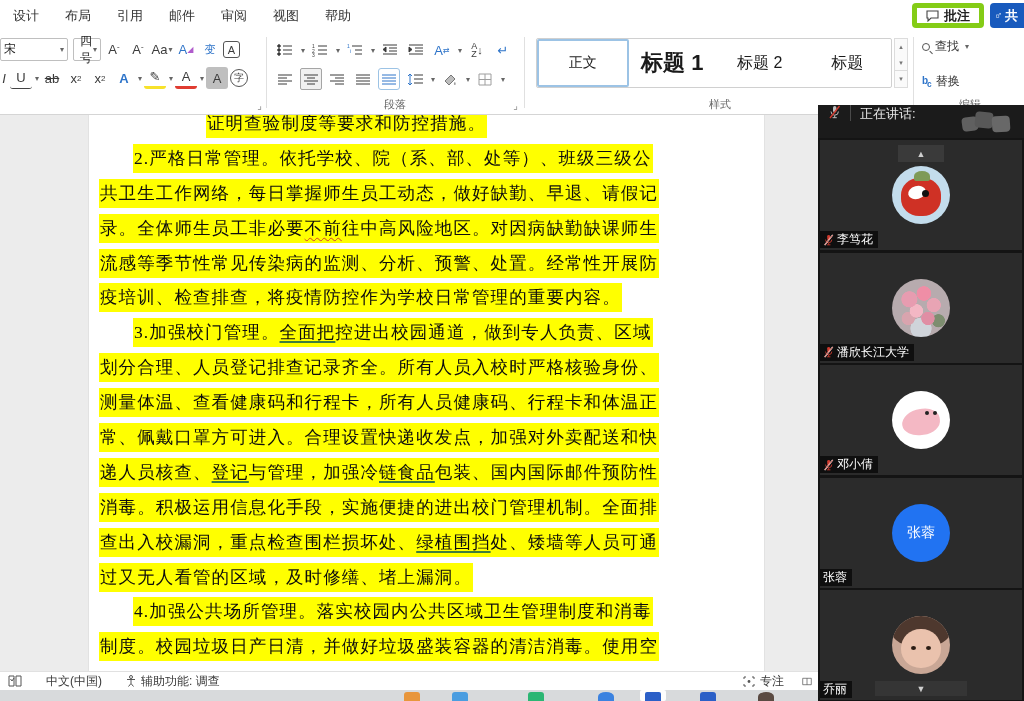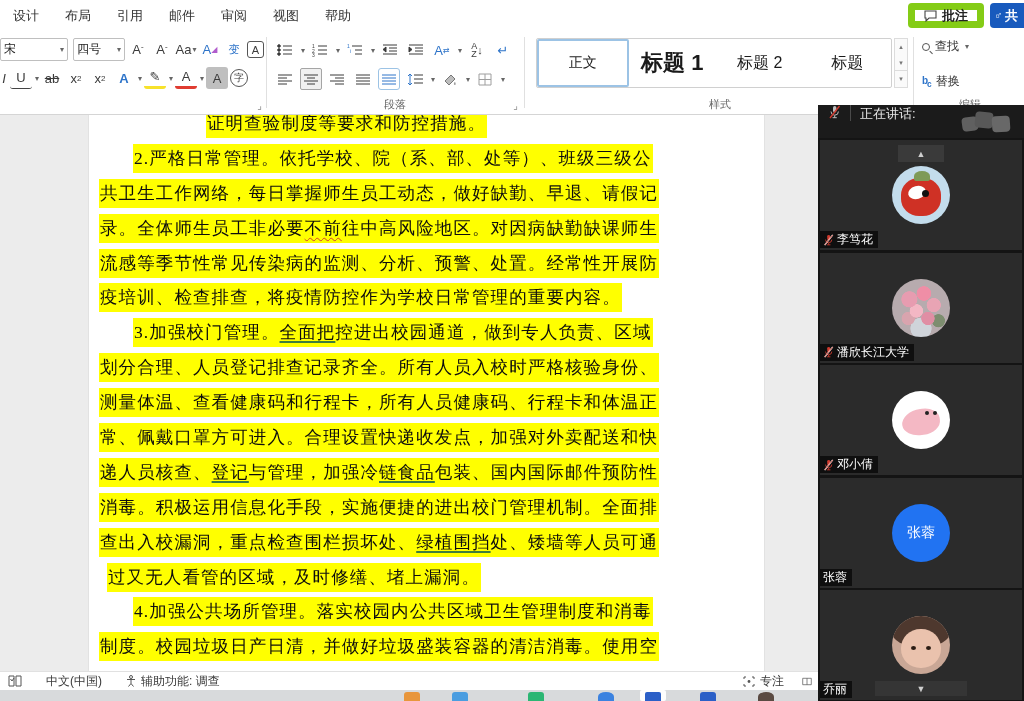--- a/index.html
+++ b/index.html
@@ -12,7 +12,7 @@
     display:flex; align-items:flex-end; }
   .menu-item { font-size:13px; color:#333; padding:0 13px; height:31px; line-height:31px; cursor:default; }
   #topright { position:absolute; right:0; top:3px; display:flex; gap:6px; }
-  #comment-btn { border:7px solid #84cc16; border-radius:4px; background:#fff; height:25px;
+  #comment-btn { border:5px solid #84cc16; border-radius:4px; background:#fff; height:25px;
     display:flex; align-items:center; gap:5px; padding:0 9px; font-size:13px; color:#222; font-weight:bold;}
   #share-btn { background:#185abd; border-radius:4px 0 0 4px; height:25px; color:#fff;
     display:flex; align-items:center; gap:4px; padding:0 6px; font-size:13px; font-weight:bold;

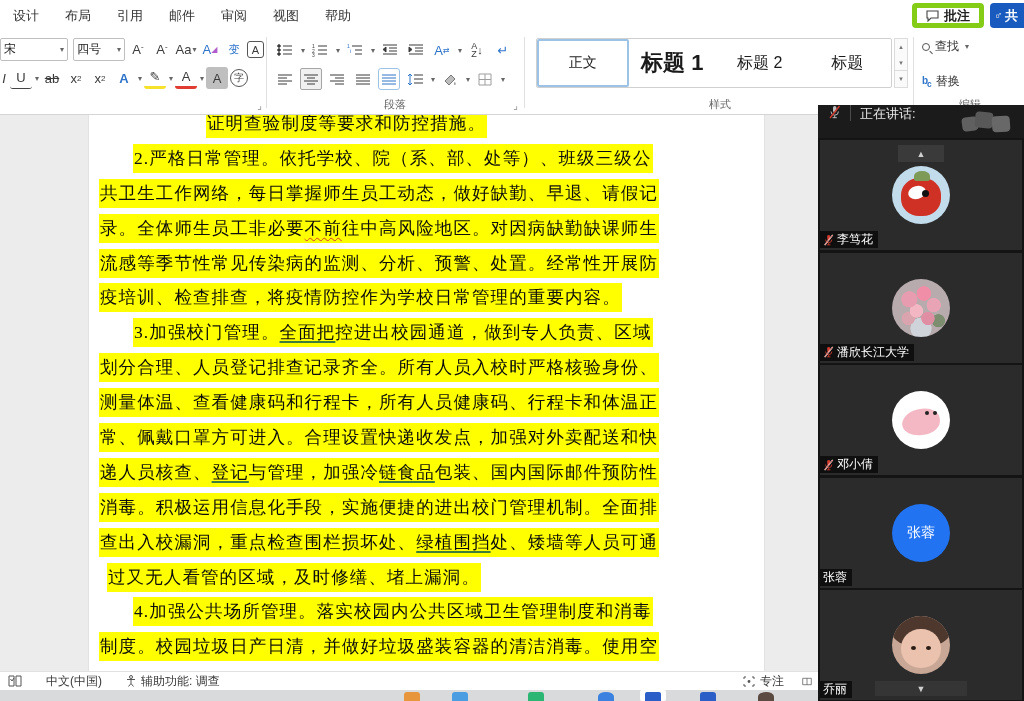--- a/index.html
+++ b/index.html
@@ -168,7 +168,7 @@
           <span>宋</span>
             <span class="dd">▾</span>
         </div>
-        <div class="combo" style="width:52px;margin-left:3px;">
+        <div class="combo" style="width:28px;margin-left:3px;text-align:right;">
           <span>四号</span>
             <span class="dd">▾</span>
         </div>

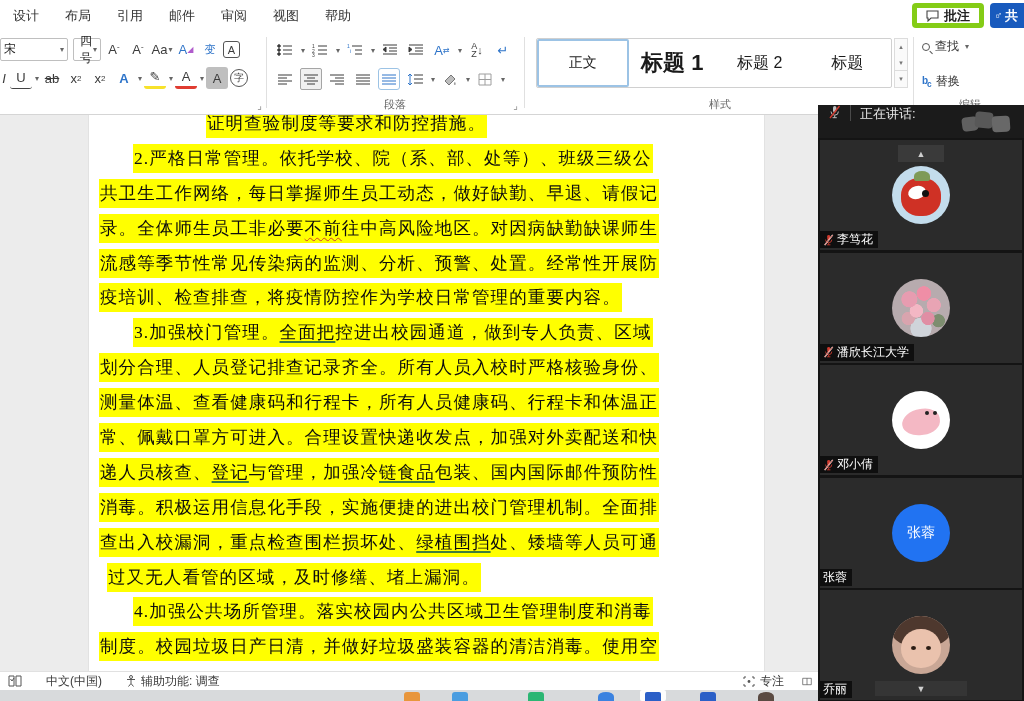--- a/index.html
+++ b/index.html
@@ -404,7 +404,7 @@
             <span class="hl" style="margin-left:0px">查出入校漏洞，重点检查围栏损坏处、<i class="mk-green">绿植围挡</i>处、矮墙等人员可通</span>
           </div>
           <div class="dline">
-            <span class="hl" style="margin-left:8px">过又无人看管的区域，及时修缮、堵上漏洞。</span>
+            <span class="hl" style="margin-left:0px">过又无人看管的区域，及时修缮、堵上漏洞。</span>
           </div>
           <div class="dline">
             <span class="hl" style="margin-left:34px">4.加强公共场所管理。落实校园内公共区域卫生管理制度和消毒</span>

